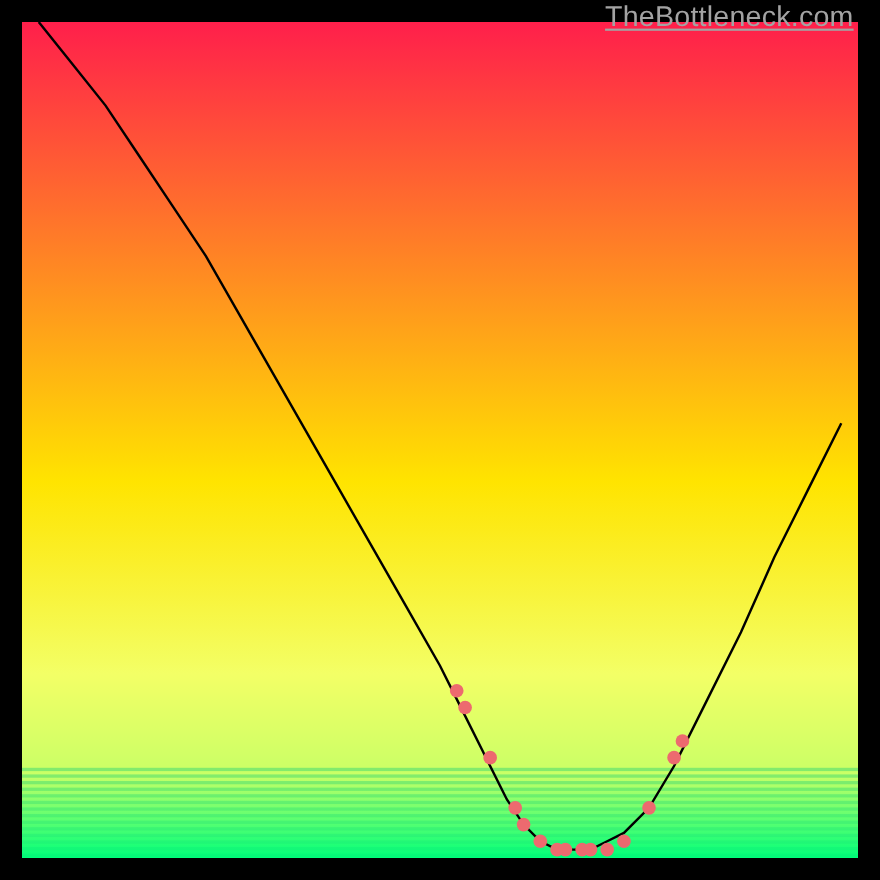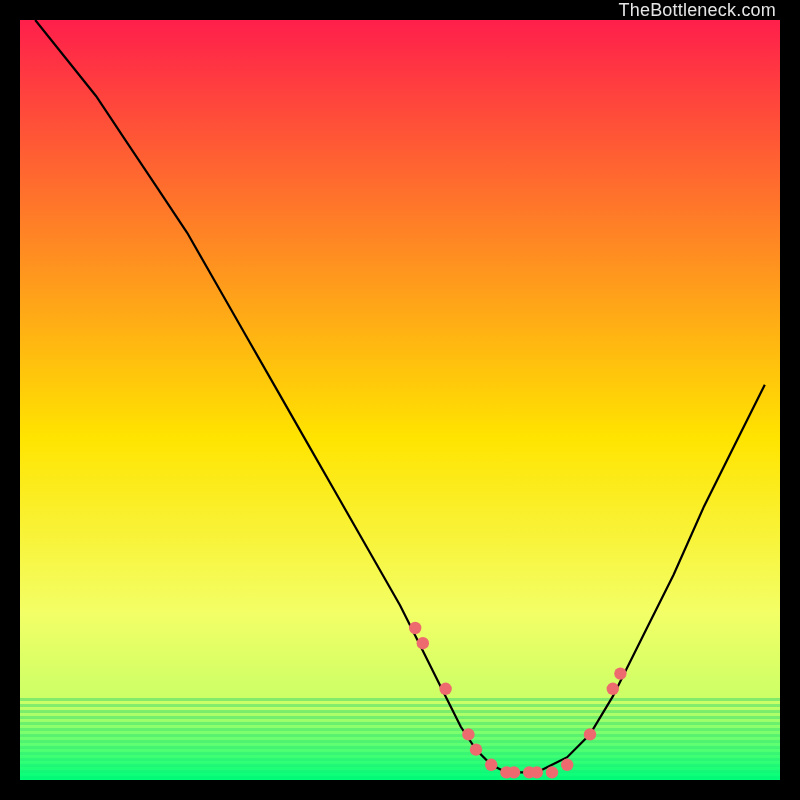--- a/index.html
+++ b/index.html
@@ -30,11 +30,12 @@
     position: absolute;
     top: 0px;
     right: 24px;
-    color: #e5e5e5;
-    font-size: 18px;
+    color: #a3a3a3;
+    font-size: 26px;
     font-weight: 400;
     letter-spacing: 0.2px;
     user-select: none;
+    text-decoration: underline;
   }
 </style>
 </head>

